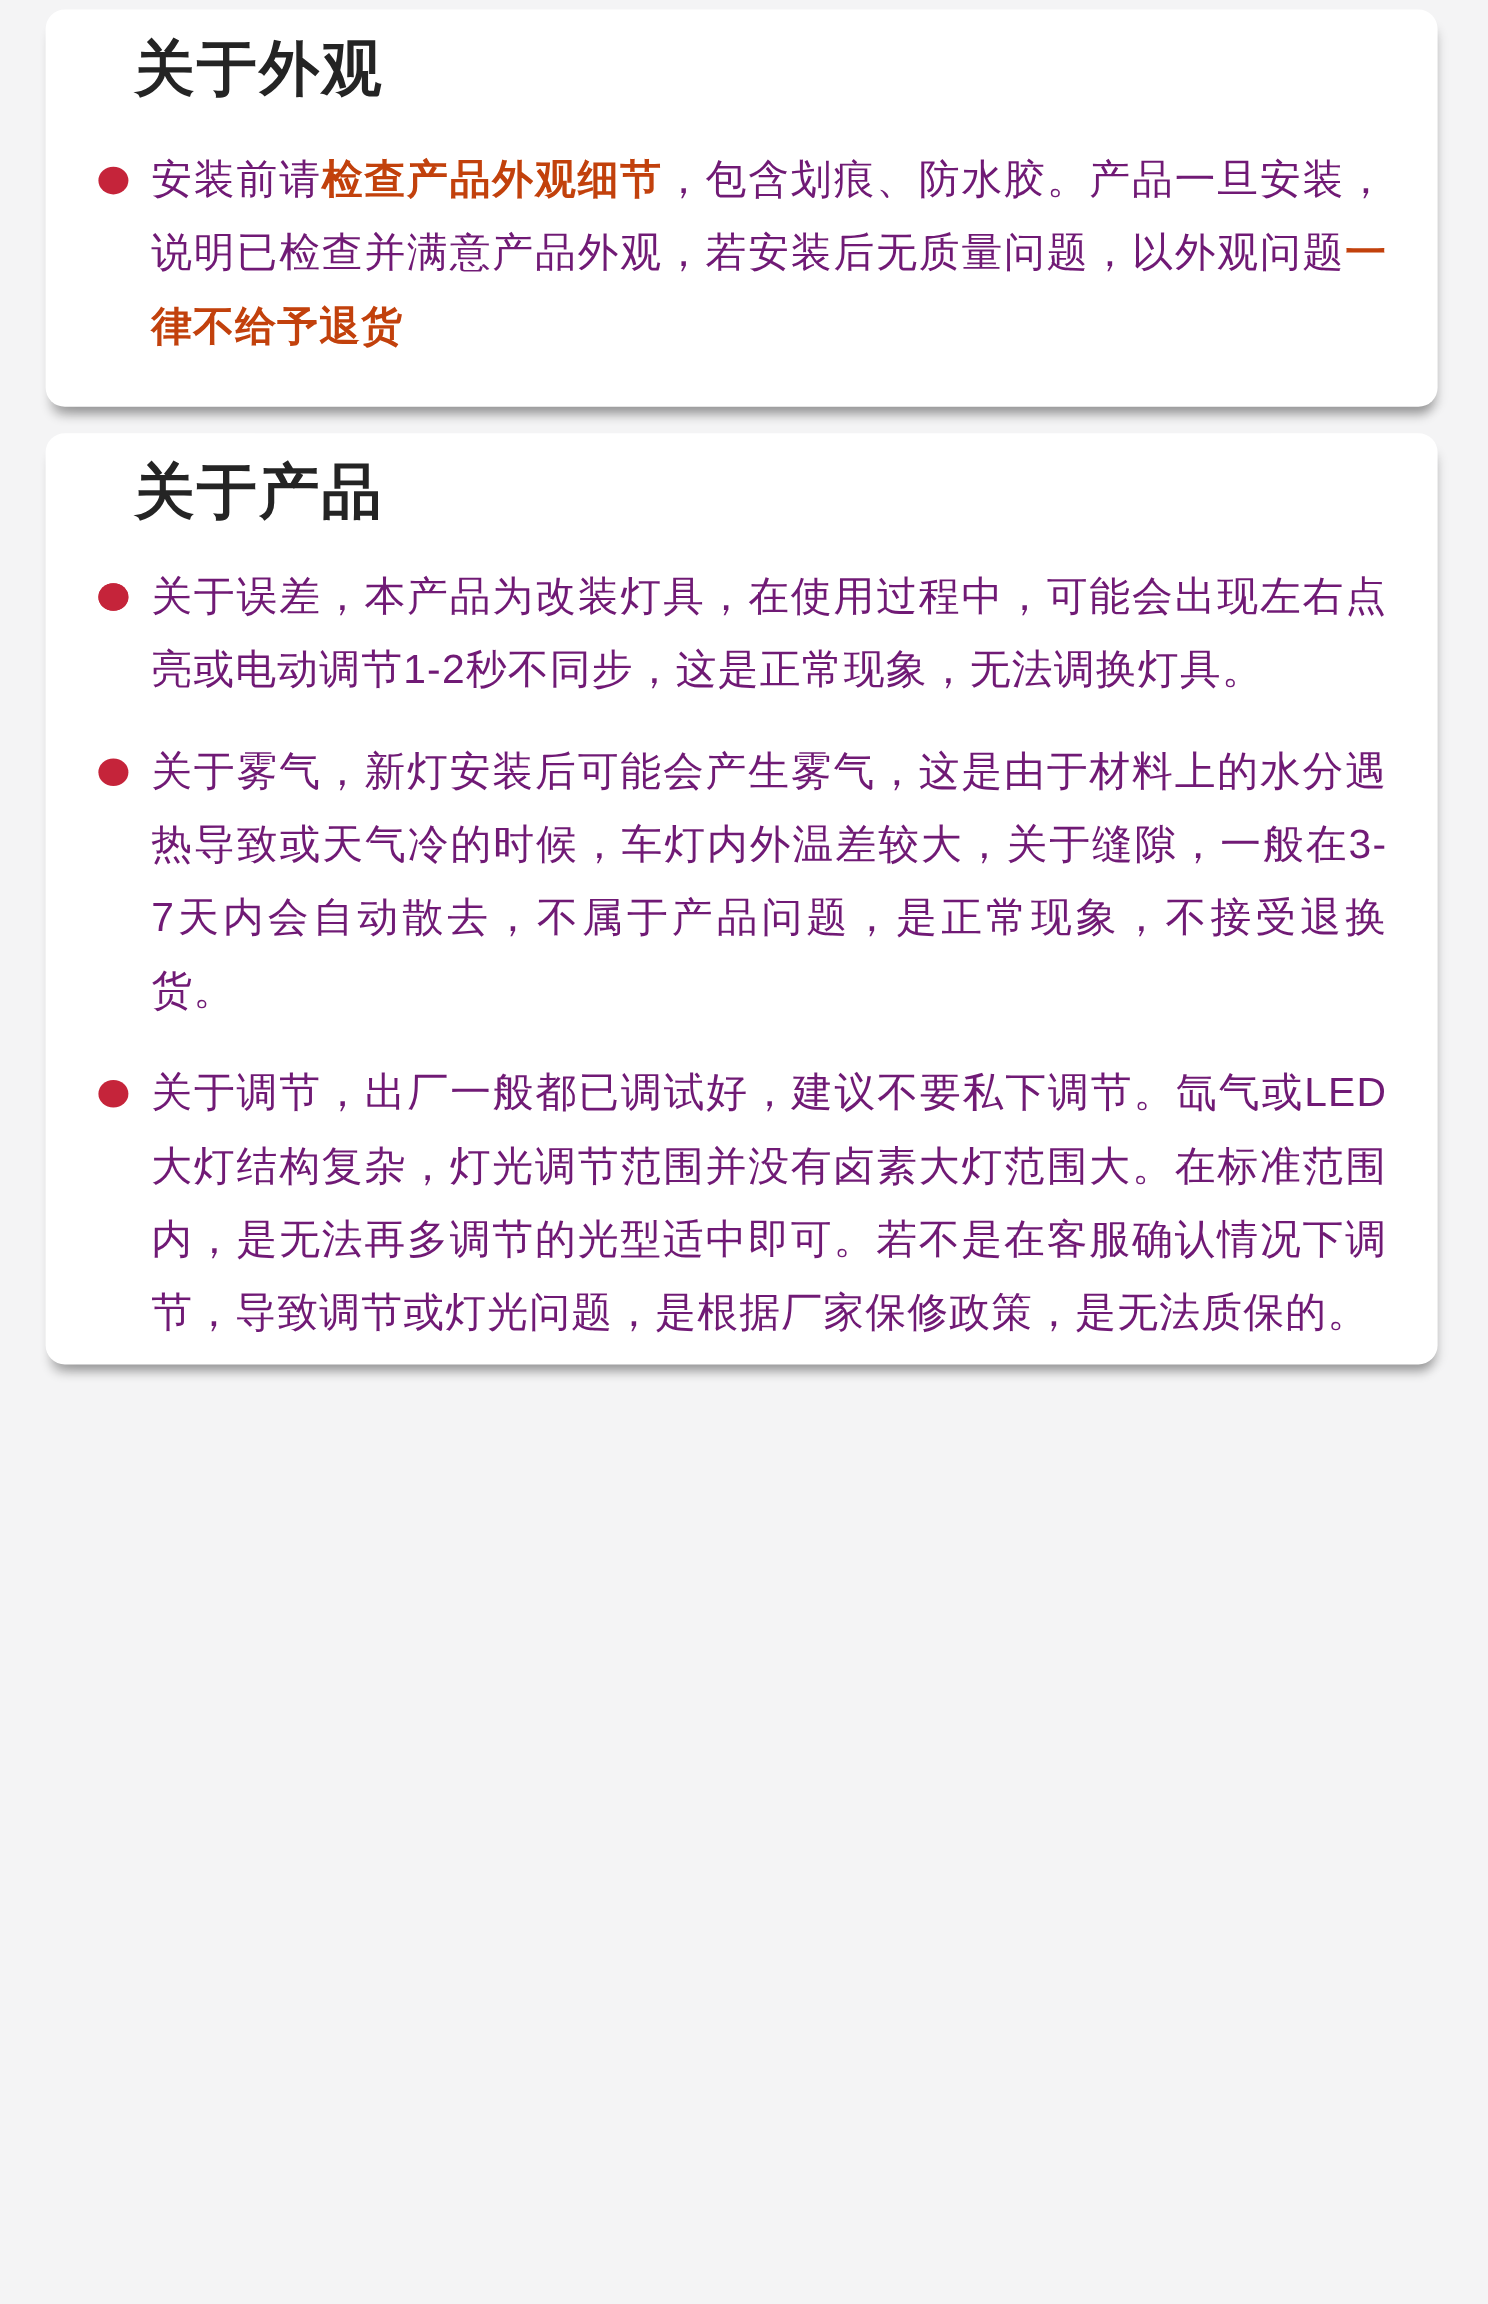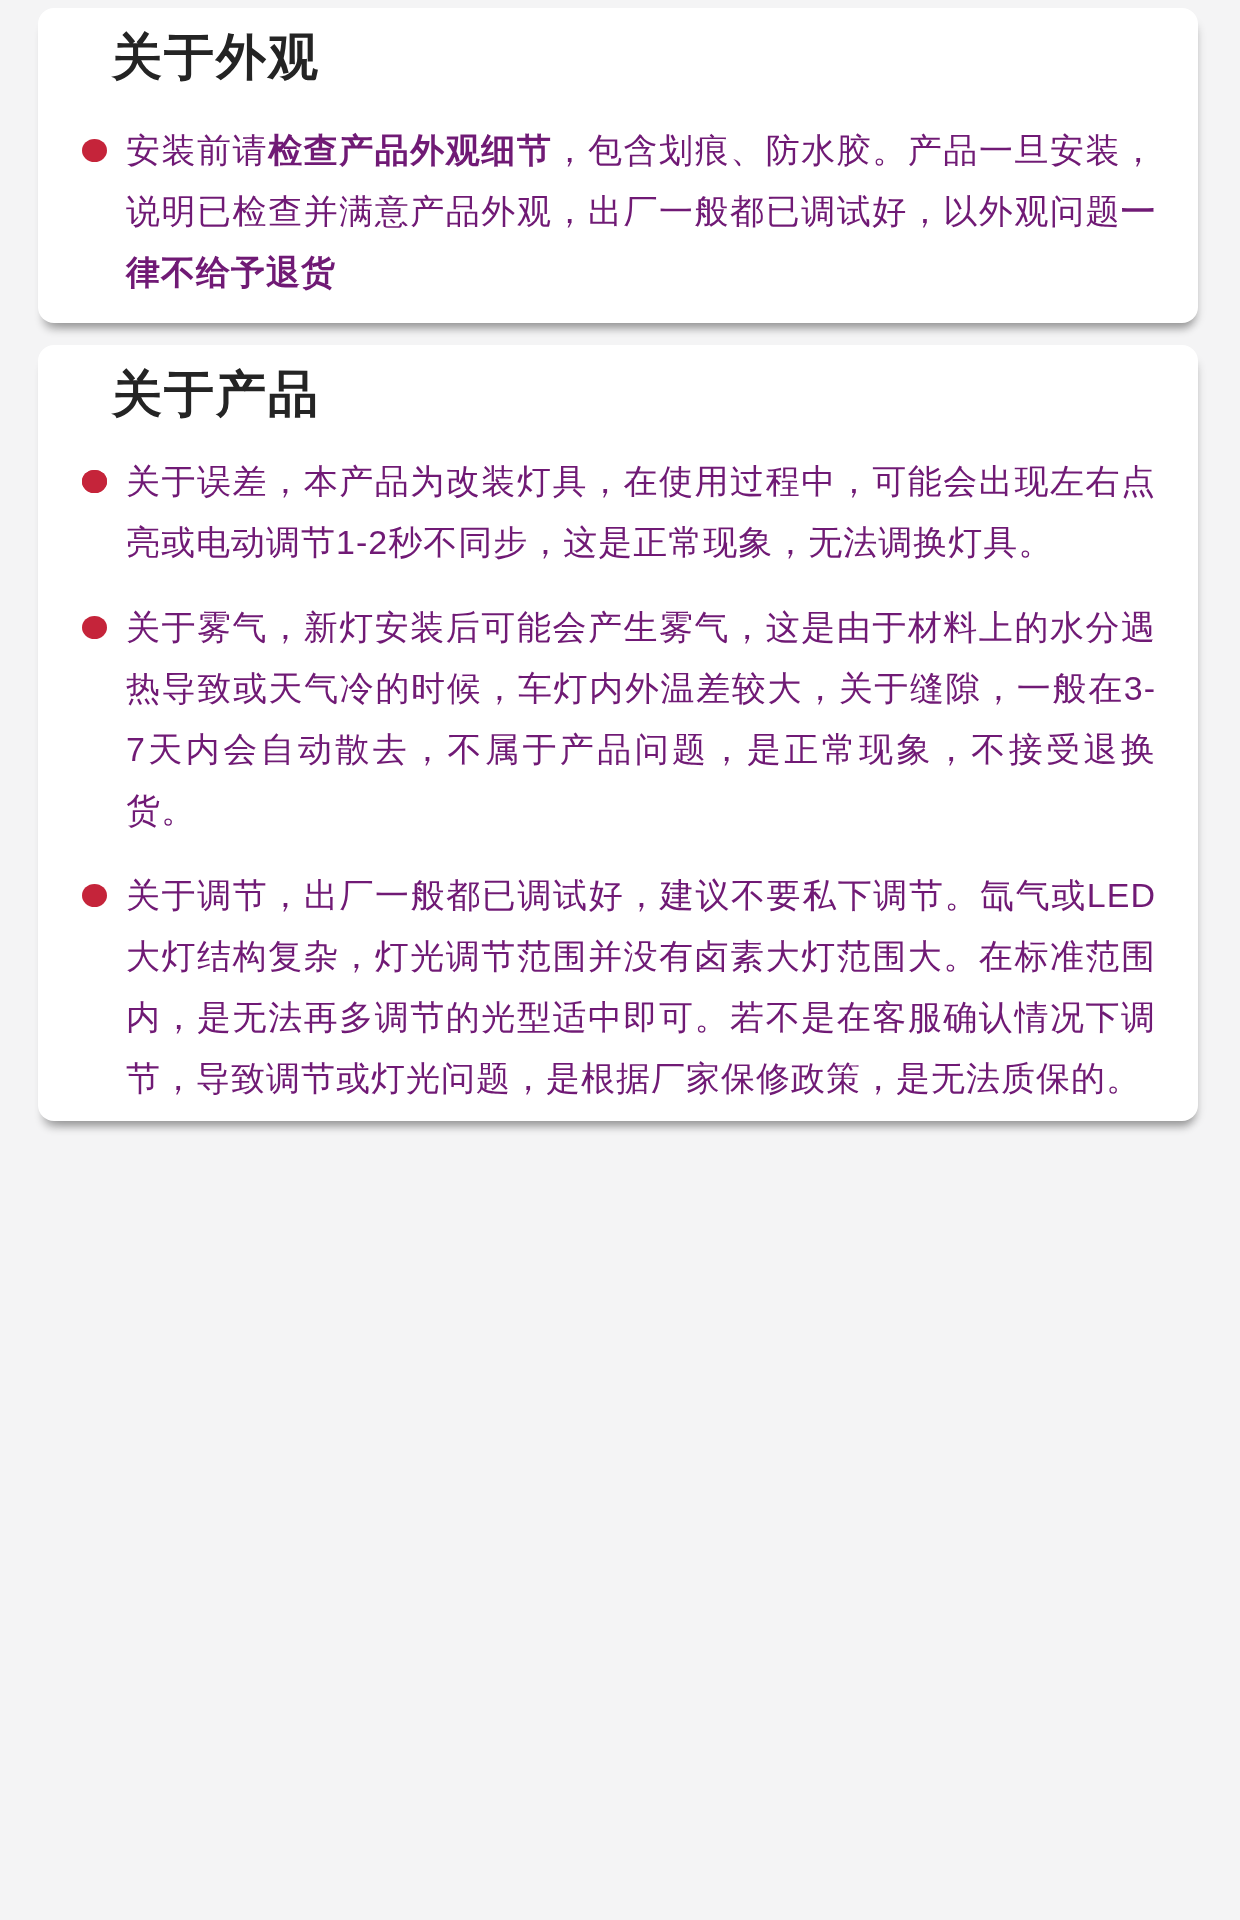--- a/index.html
+++ b/index.html
@@ -28,7 +28,7 @@
     box-sizing: border-box;
     width: 1160px;
   }
-  .card-appearance { margin-top: 8px; padding-bottom: 20px; }
+  .card-appearance { margin-top: 8px; padding-bottom: 36px; }
   .card-product    { margin-top: 22px; padding-bottom: 12px; }
   .section-title {
     font-size: 50px;

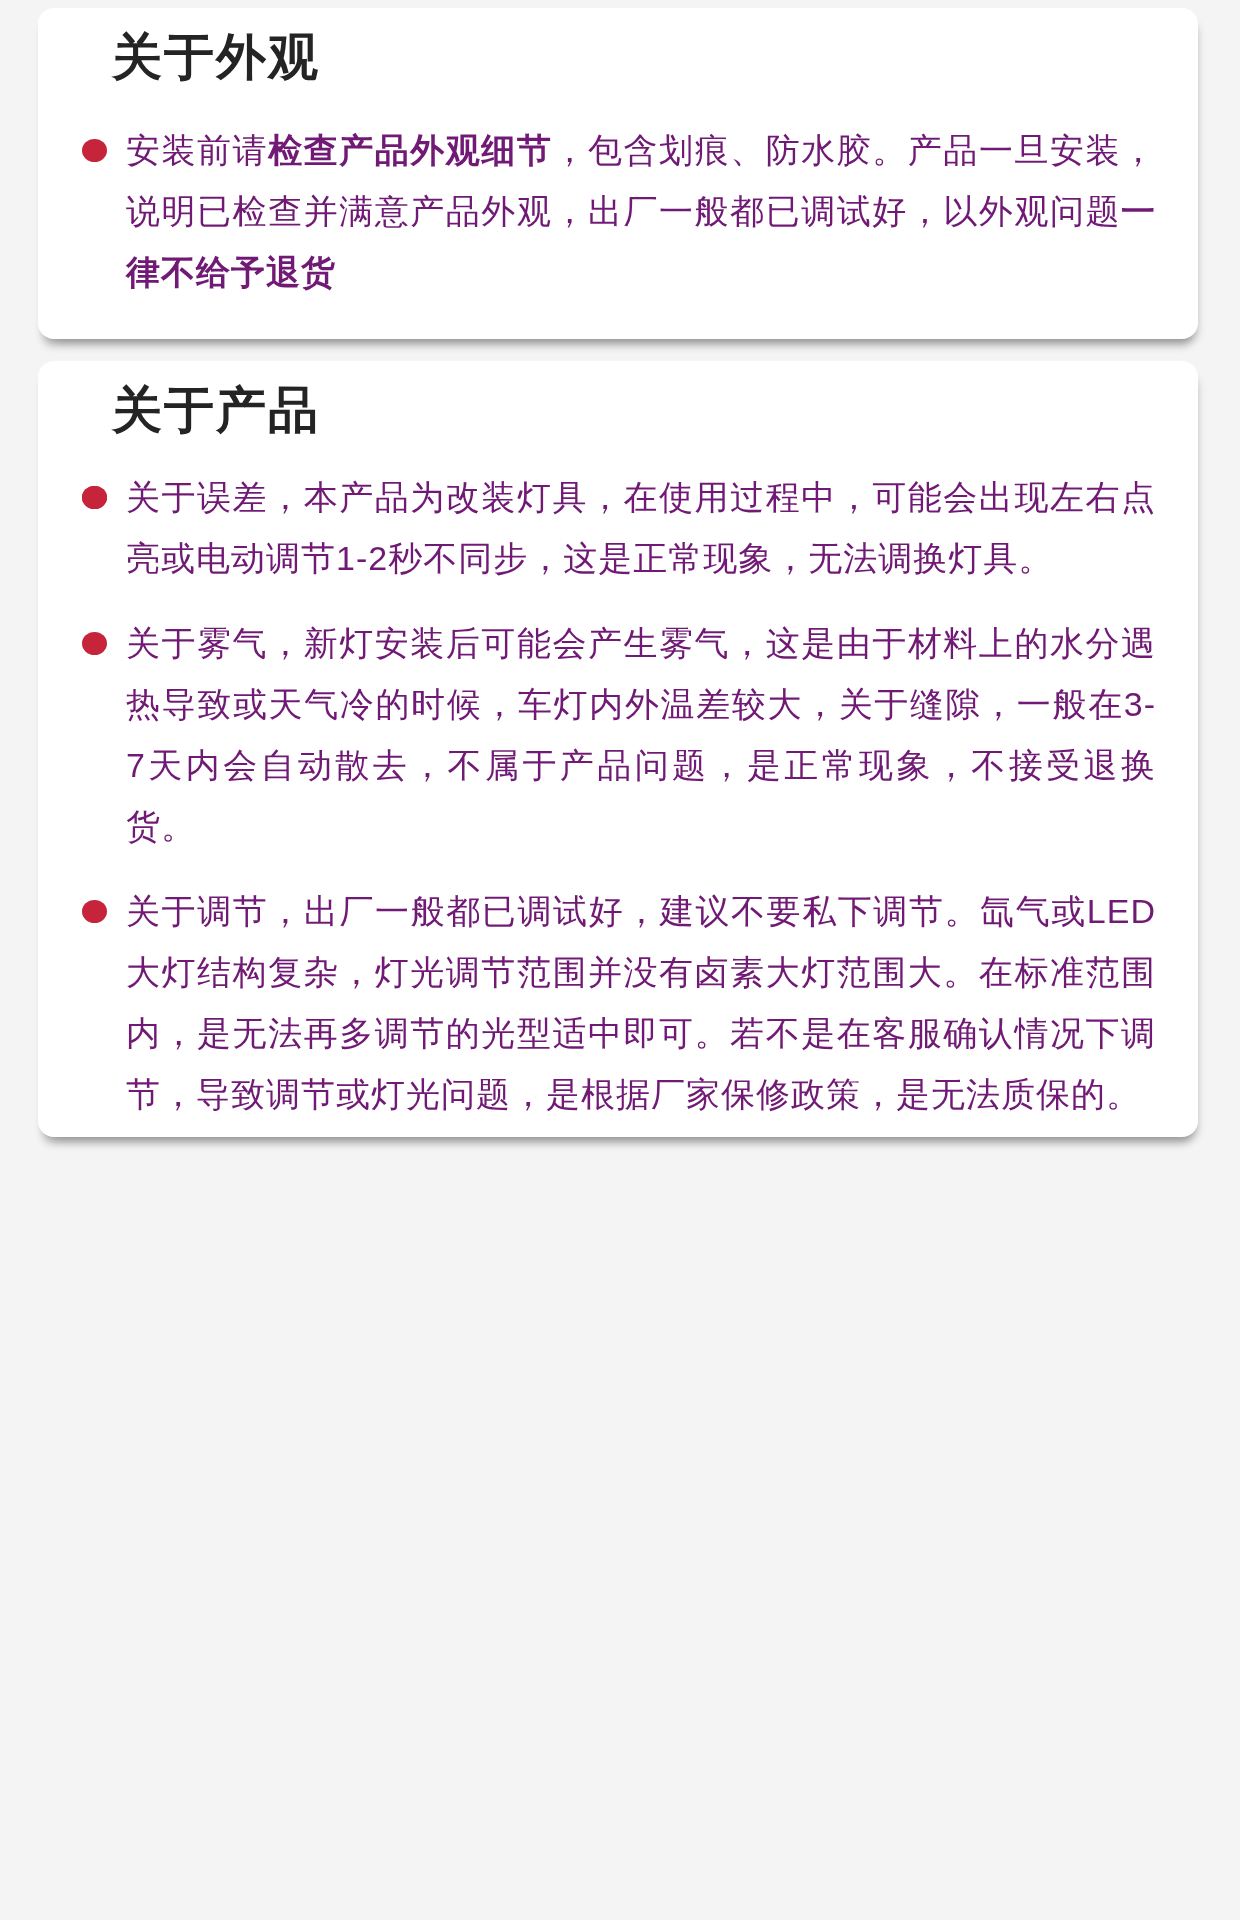--- a/index.html
+++ b/index.html
@@ -66,7 +66,7 @@
   }
   .seg { color: #701a75; }
   .seg.red {
-    color: #701a75;
+    color: #c2410c;
     font-weight: bold;
   }
 </style>

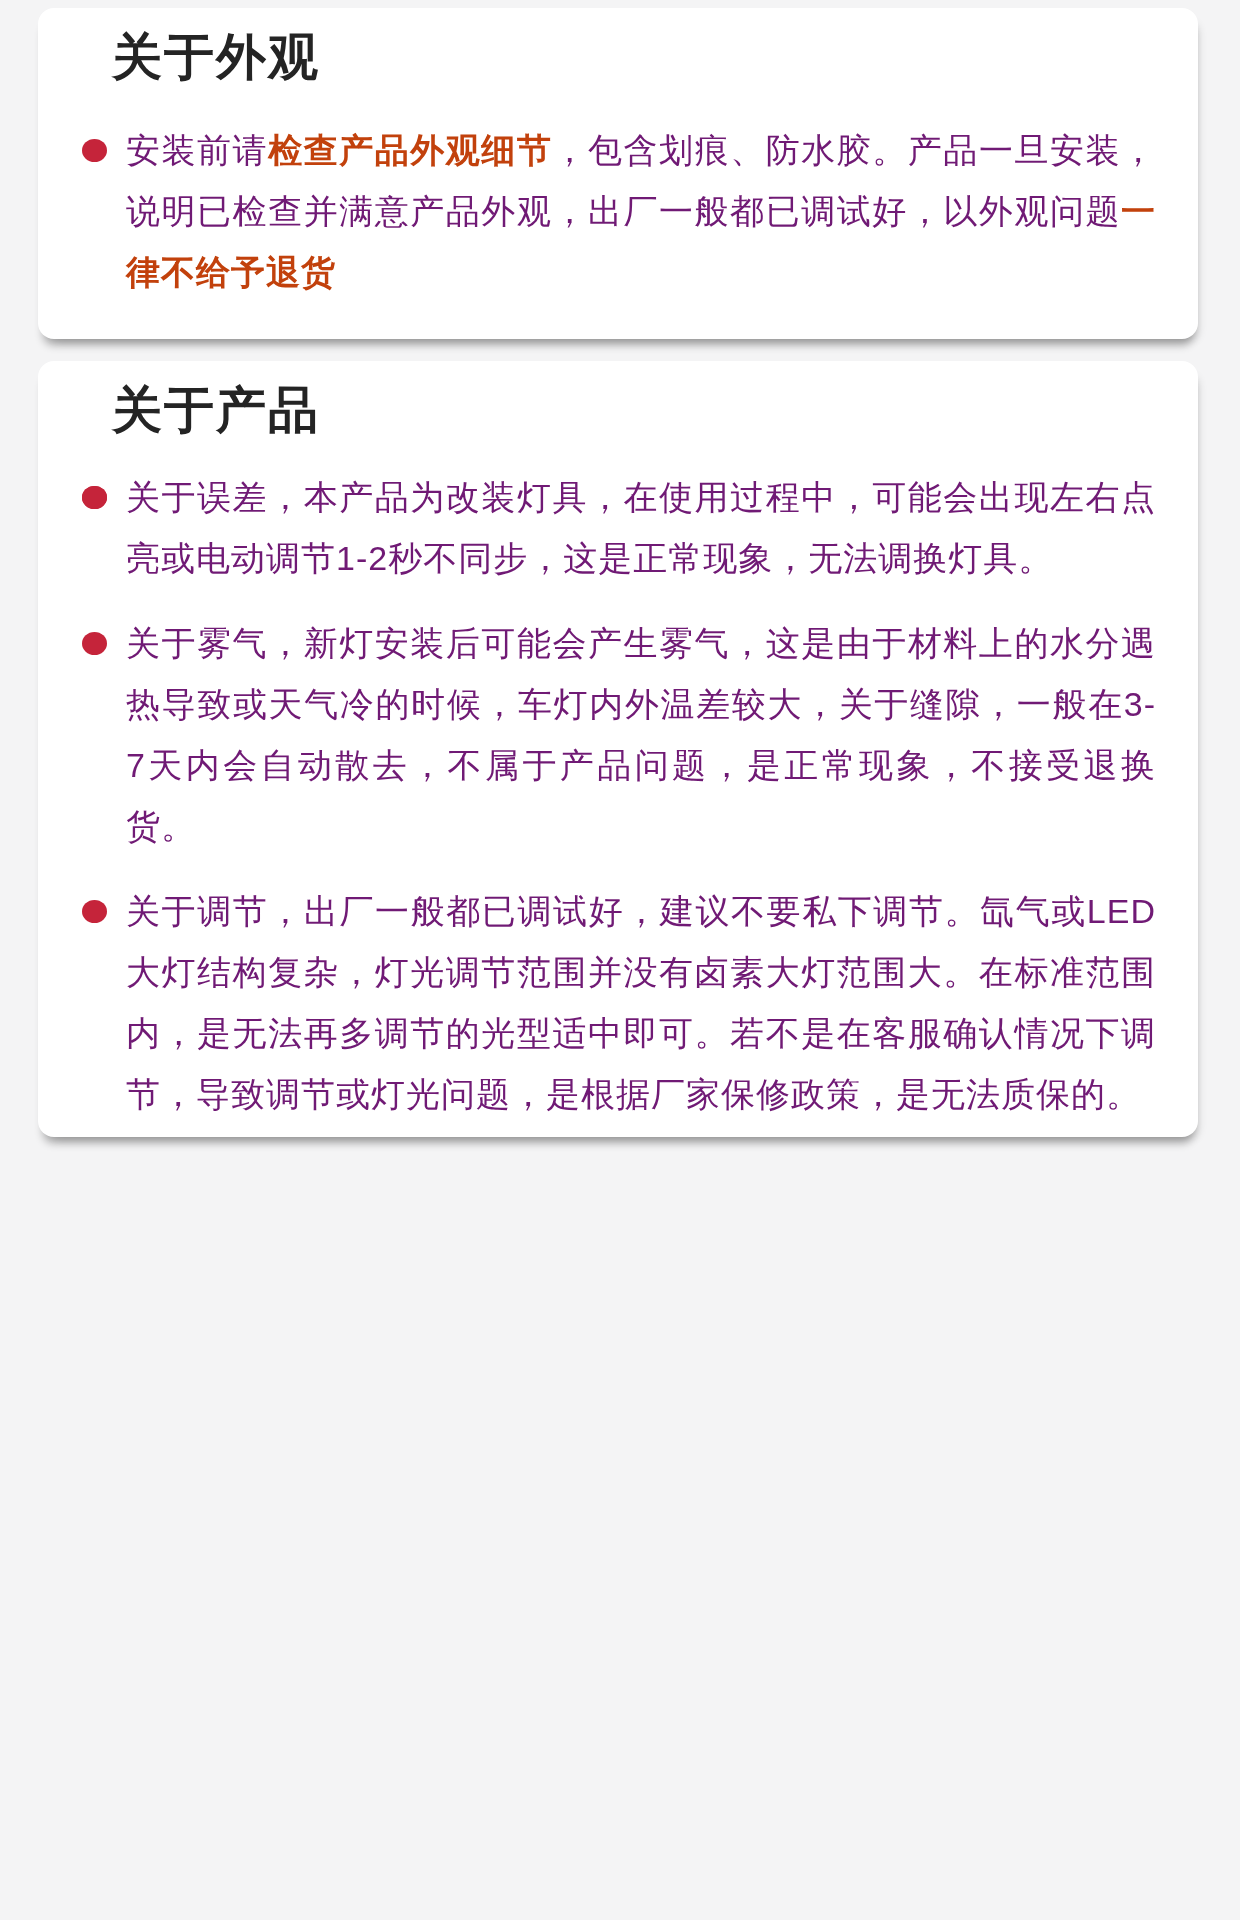--- a/index.html
+++ b/index.html
@@ -78,7 +78,7 @@
   <section class="card card-appearance">
     <h1 class="section-title">关于外观</h1>
     <ul class="bullets">
-        <li class="bullet-item"><span class="dot"></span><span class="seg">安装前请</span><span class="seg red">检查产品外观细节</span><span class="seg">，包含划痕、防水胶。产品一旦安装，说明已检查并满意产品外观，出厂一般都已调试好，以外观问题</span><span class="seg red">一律不给予退货</span></li>
+        <li class="bullet-item"><span class="dot"></span><span class="seg">安装前请</span><span class="seg red">检查产品外观细节</span><span class="seg">，包含划痕、防水胶。产品一旦安装，说明已检查并满意产品外观，若安装后无质量问题，以外观问题</span><span class="seg red">一律不给予退货</span></li>
       </ul>
   </section>
 

